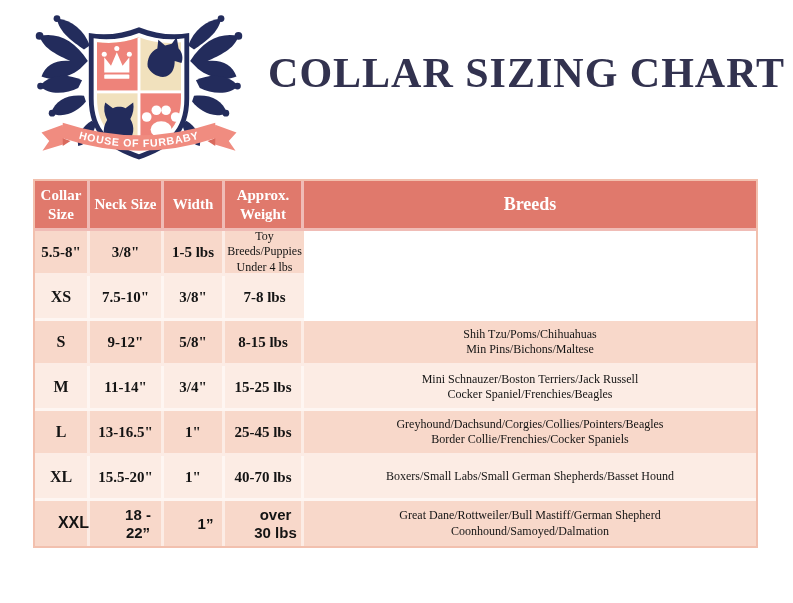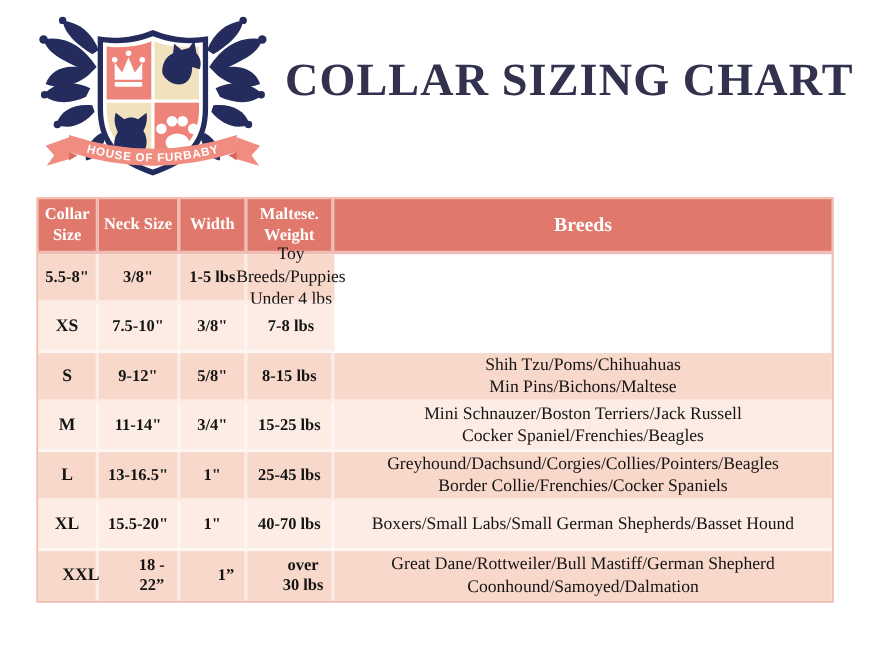--- a/index.html
+++ b/index.html
@@ -17,7 +17,7 @@
   .top{display:flex;align-items:center;padding:6px 8px 0 28px;height:172px;}
   .logo-box{flex:none;width:222px;height:168px;}
   .page-title{
-    flex:1;text-align:center;font-size:42px;font-weight:bold;
+    flex:1;text-align:right;font-size:42px;font-weight:bold;
     color:var(--title-color);letter-spacing:1px;margin-top:-4px;
     font-family:"Liberation Serif","DejaVu Serif",serif;
   }

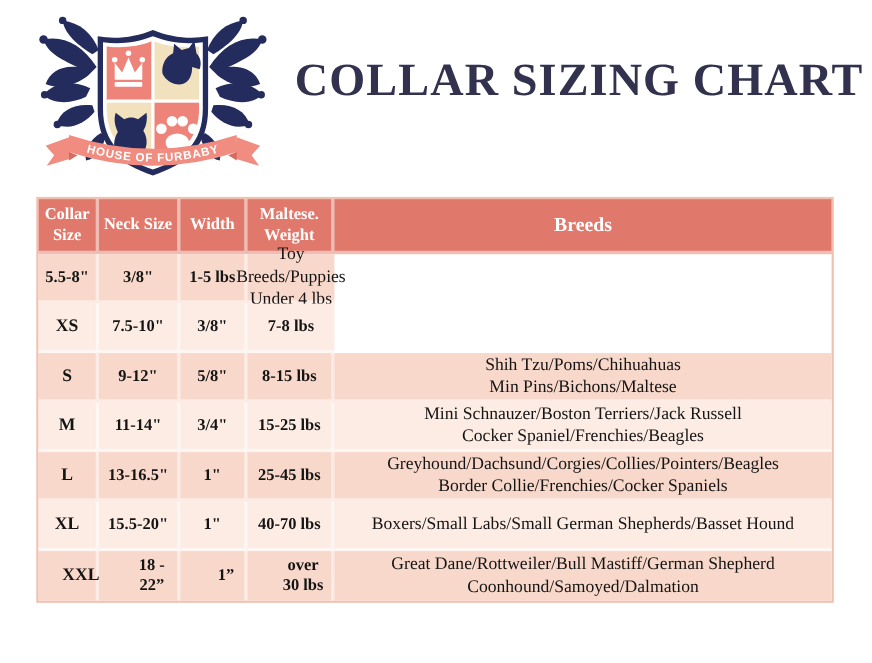--- a/index.html
+++ b/index.html
@@ -126,7 +126,7 @@
     <div class="cell">Collar Size</div>
     <div class="cell">Neck Size</div>
     <div class="cell">Width</div>
-    <div class="cell">Maltese. Weight</div>
+    <div class="cell">Approx. Weight</div>
     <div class="cell breeds-h">Breeds</div>
   </div>
 

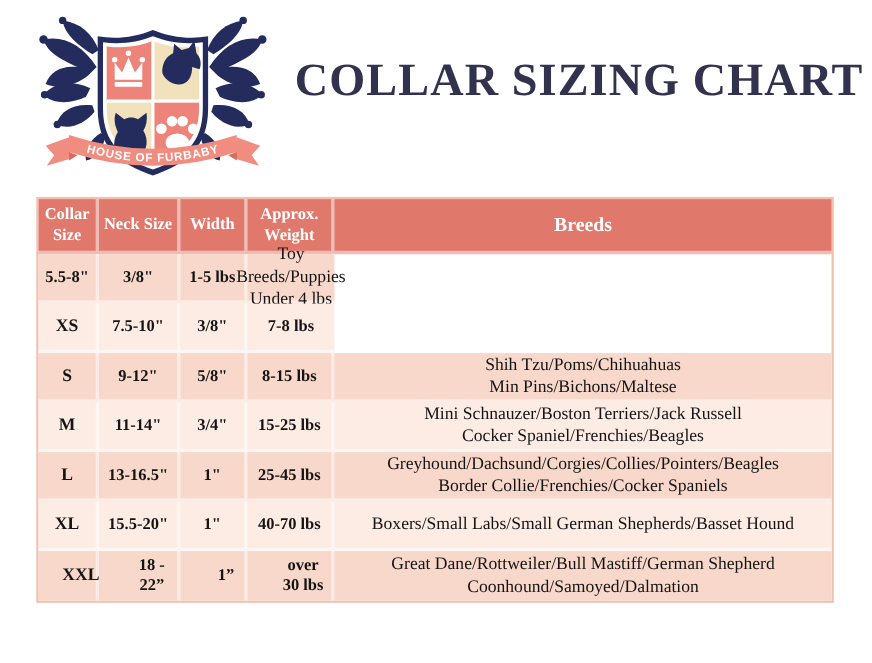--- a/index.html
+++ b/index.html
@@ -44,7 +44,7 @@
   .body-row .cell{height:45px;color:var(--text-color);}
   .cell.size{font-weight:bold;font-size:16px;}
   .cell.num{font-weight:bold;font-size:15px;}
-  .cell.breeds{font-size:16px;line-height:1.28;}
+  .cell.breeds{font-size:12px;line-height:1.28;}
   .cell .line{display:block;}
   .cell .line:empty{display:none;}
   .sans{font-family:Liberation Serif, serif;font-size:13.5px;line-height:1.15;padding-left:25px;}

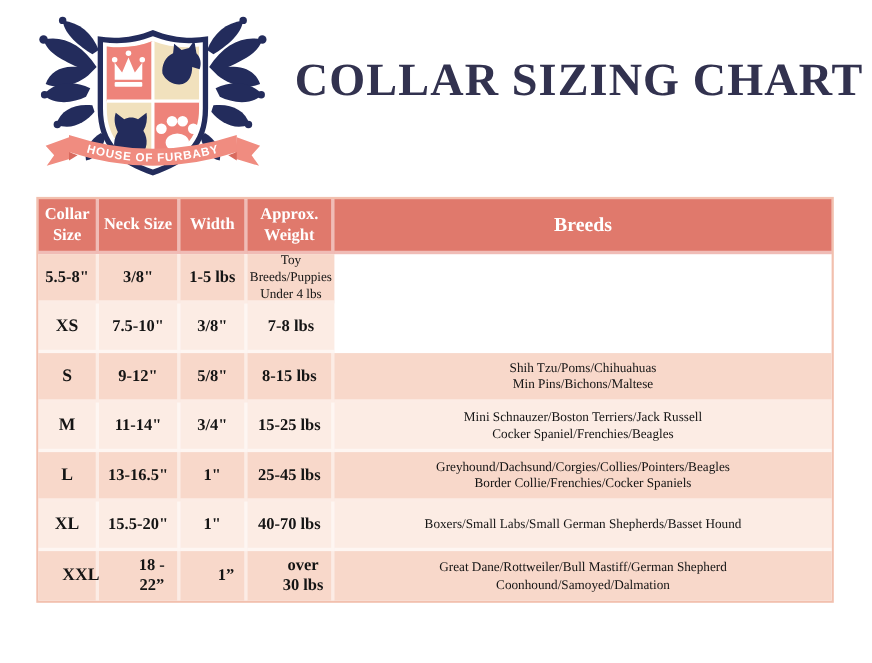--- a/index.html
+++ b/index.html
@@ -47,7 +47,7 @@
   .cell.breeds{font-size:12px;line-height:1.28;}
   .cell .line{display:block;}
   .cell .line:empty{display:none;}
-  .sans{font-family:Liberation Serif, serif;font-size:13.5px;line-height:1.15;padding-left:25px;}
+  .sans{font-family:Liberation Sans, sans-serif;font-size:13.5px;line-height:1.15;padding-left:25px;}
   svg text{font-family:"Liberation Sans","DejaVu Sans",sans-serif;}
 </style>
 </head>

